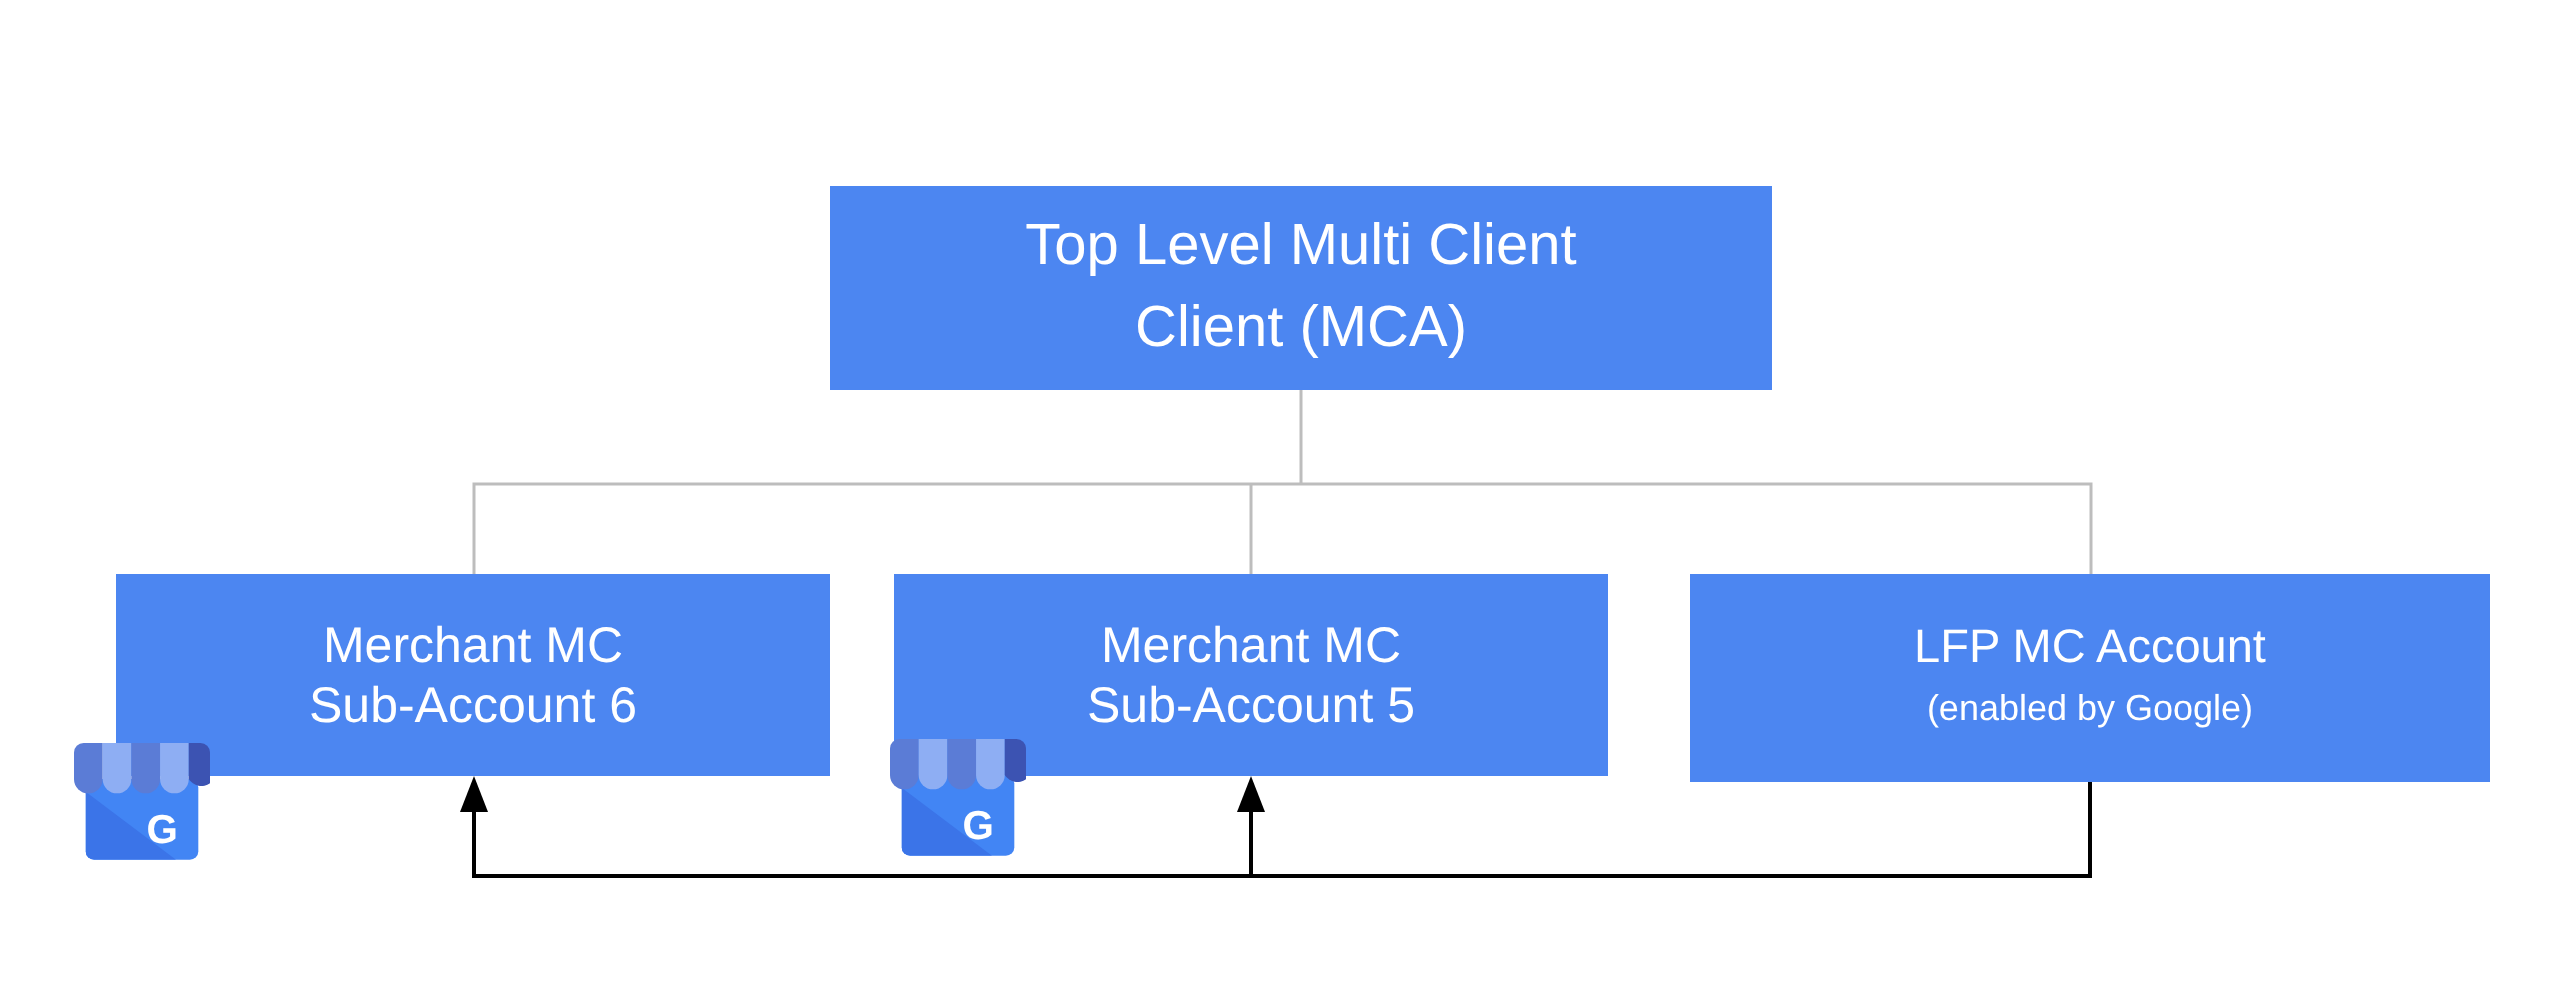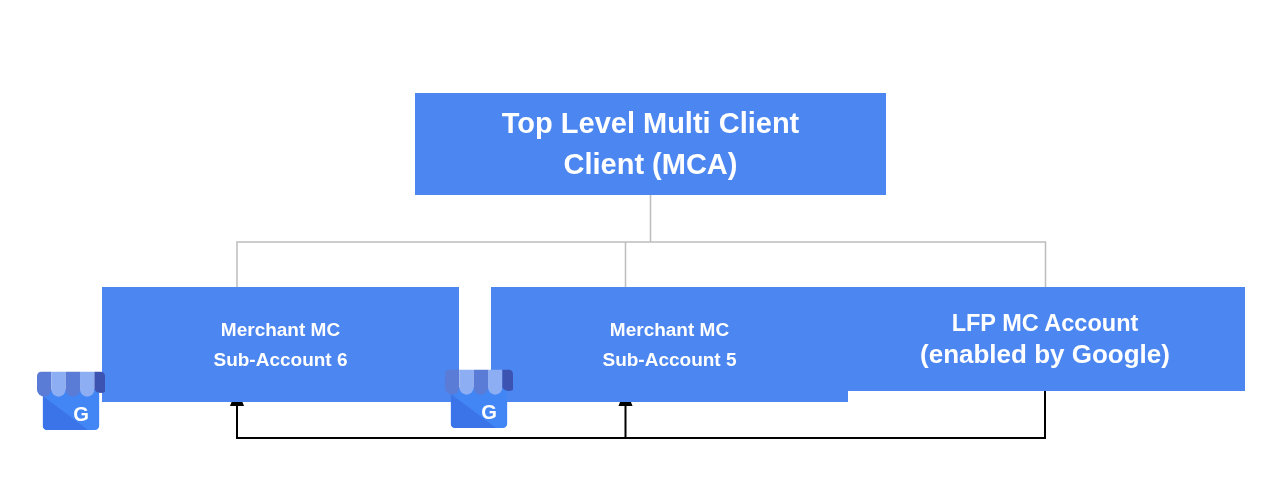--- a/index.html
+++ b/index.html
@@ -38,7 +38,7 @@
     background: var(--node-fill, #4c86f1);
     color: var(--node-text, #ffffff);
   }
-  .node span { display: block; font-weight: bold; }
+  .node span { display: block; }
   .node-mca  { left: 415px; top: 93px;  width: 471px; height: 102px; font-size: 29px; line-height: 41px; }
   .node-sub  { top: 287px; width: 357px; height: 115px; font-size: 19px; line-height: 30px; margin-left: 44px; }
   .node-sub1 { left: 58px; }

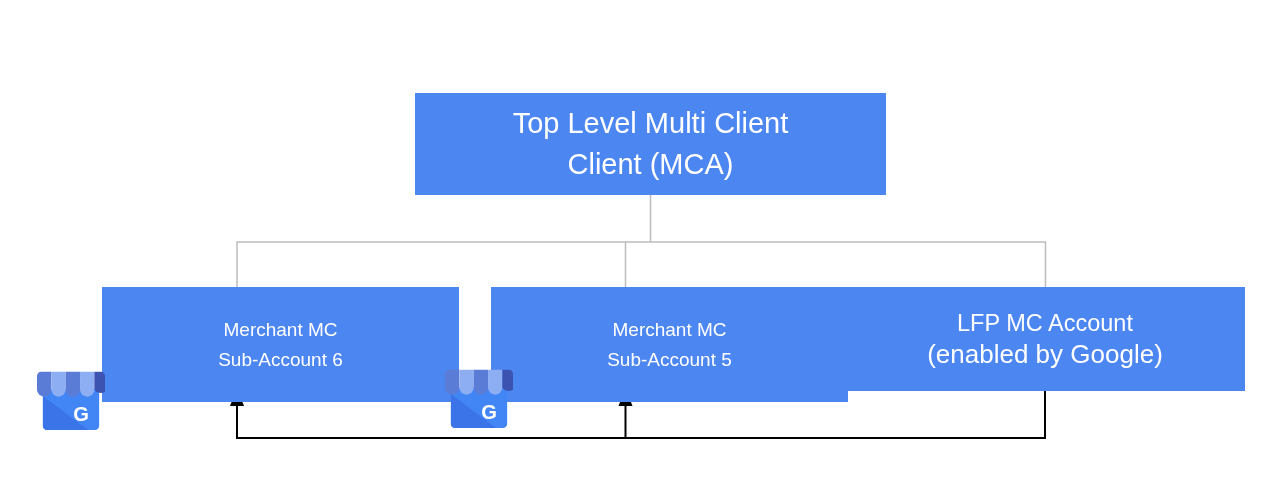--- a/index.html
+++ b/index.html
@@ -40,7 +40,7 @@
   }
   .node span { display: block; }
   .node-mca  { left: 415px; top: 93px;  width: 471px; height: 102px; font-size: 29px; line-height: 41px; }
-  .node-sub  { top: 287px; width: 357px; height: 115px; font-size: 19px; line-height: 30px; margin-left: 44px; }
+  .node-sub  { top: 287px; width: 357px; height: 101px; font-size: 25px; line-height: 30px; }
   .node-sub1 { left: 58px; }
   .node-sub2 { left: 447px; }
   .node-lfp  { left: 845px; top: 287px; width: 400px; height: 104px; font-size: 23.5px; line-height: 31px; text-align: center; }

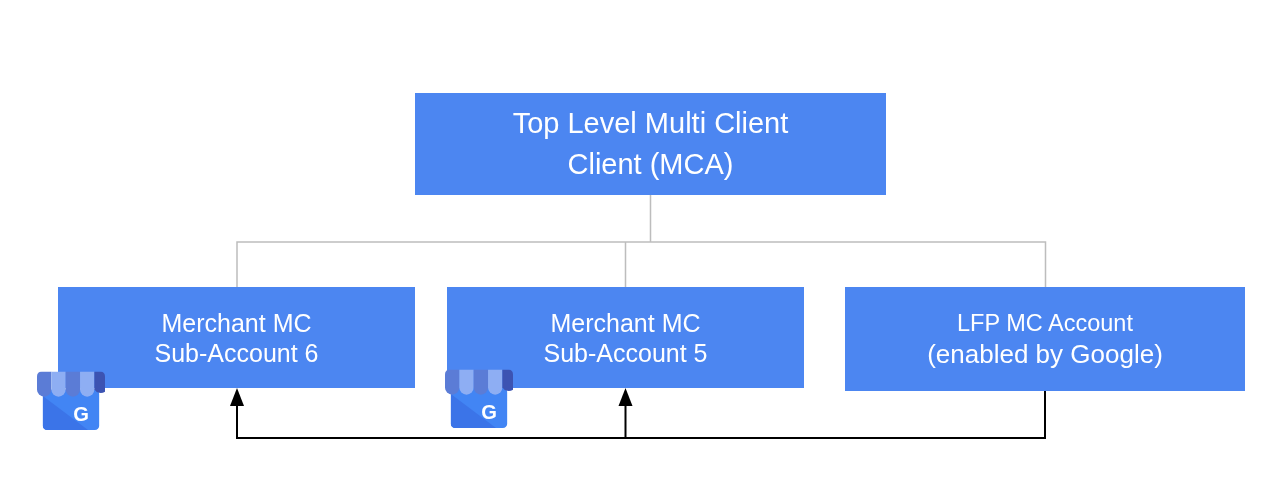--- a/index.html
+++ b/index.html
@@ -44,7 +44,7 @@
   .node-sub1 { left: 58px; }
   .node-sub2 { left: 447px; }
   .node-lfp  { left: 845px; top: 287px; width: 400px; height: 104px; font-size: 23.5px; line-height: 31px; text-align: center; }
-  .node-lfp .line2 { font-size: 26px; }
+  .node-lfp .line2 { font-size: 18px; }
   .gmb-icon {
     position: absolute;
     width: 68px; height: 68px;

